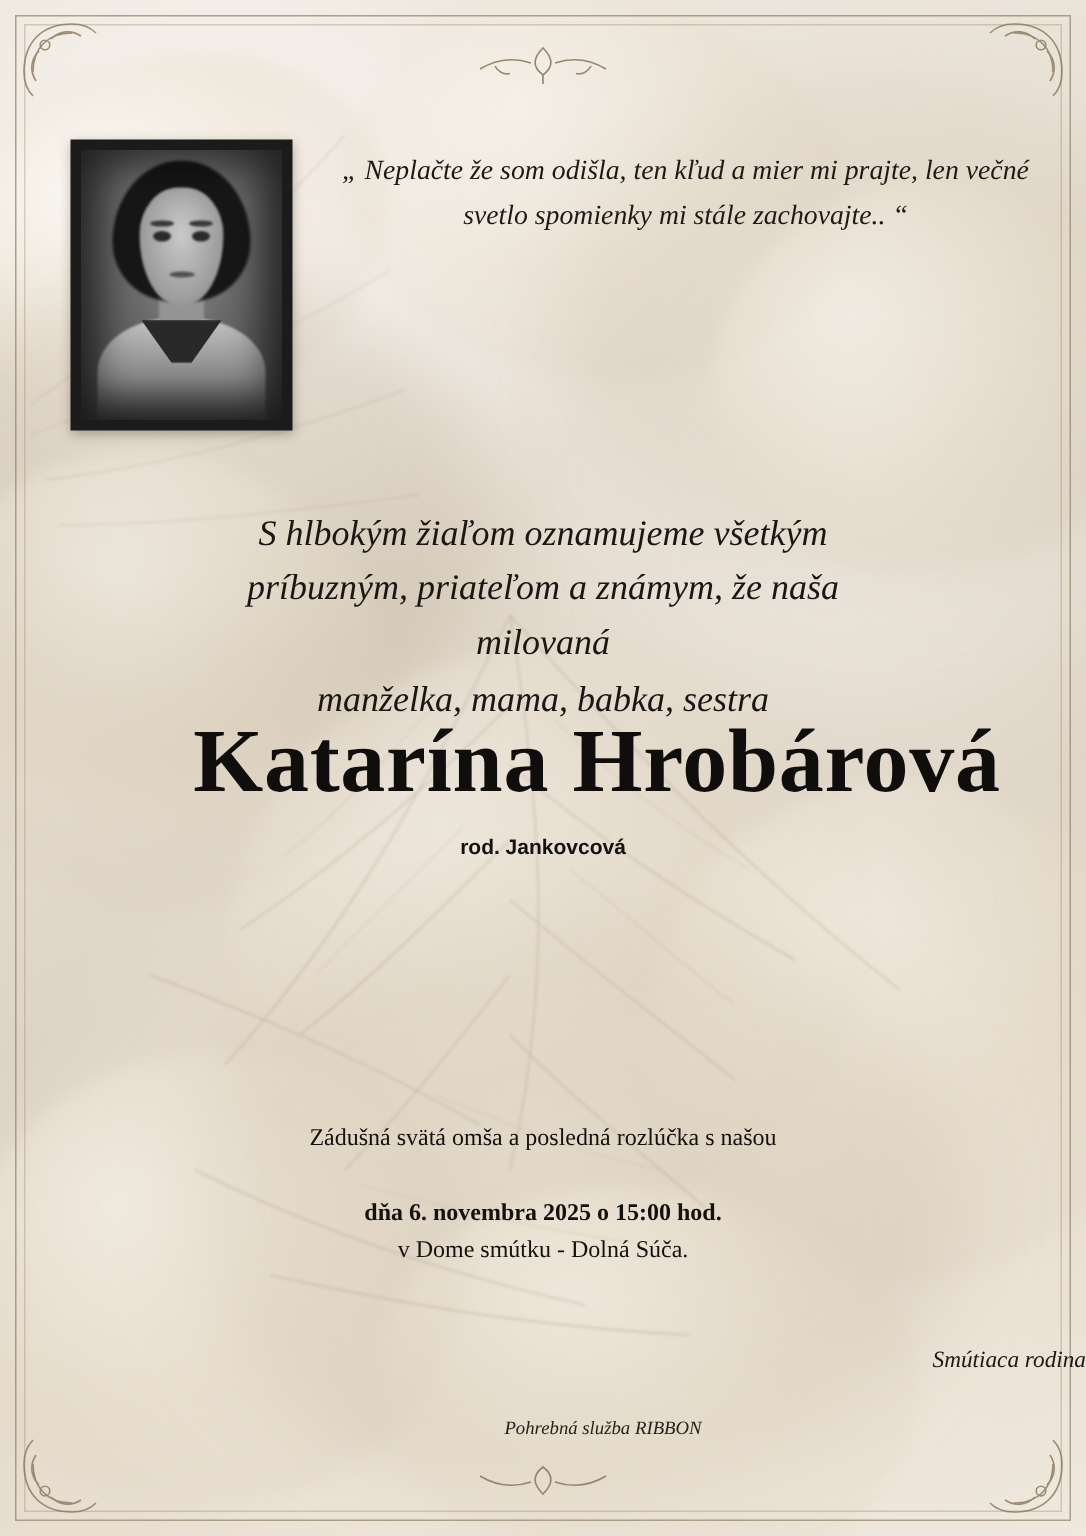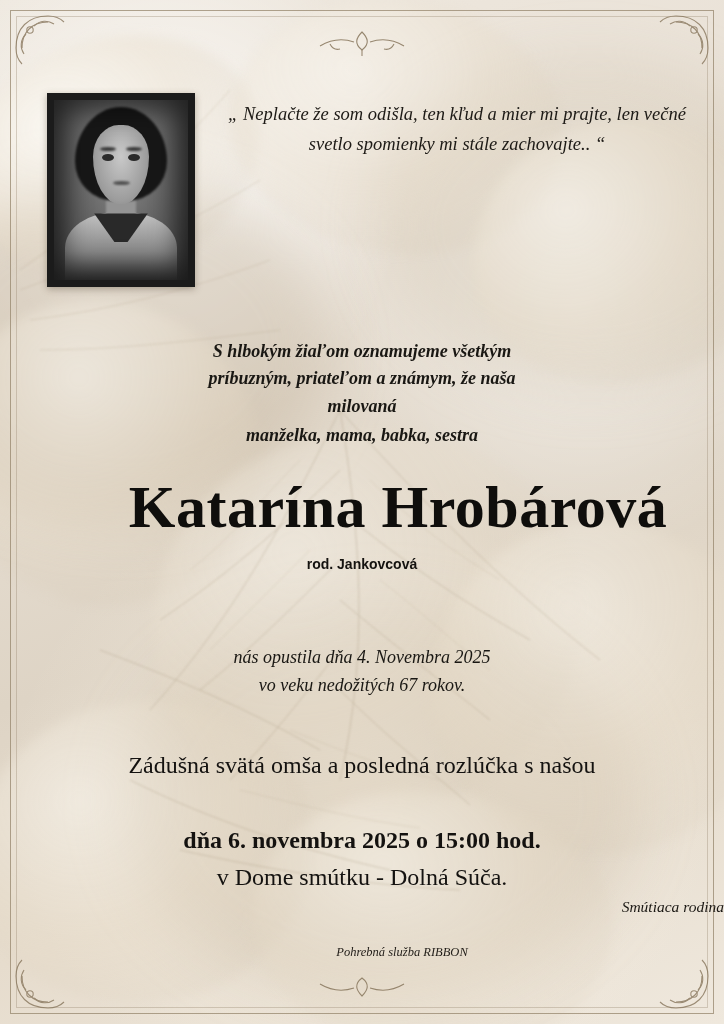--- a/index.html
+++ b/index.html
@@ -141,10 +141,9 @@
     width: 460px;
     text-align: center;
     font-style: italic;
-    font-size: 18px;
+    font-size: 24px;
     line-height: 1.52;
     color: #191713;
-    font-weight: bold;
   }
   .announce .rel {
     display: block;

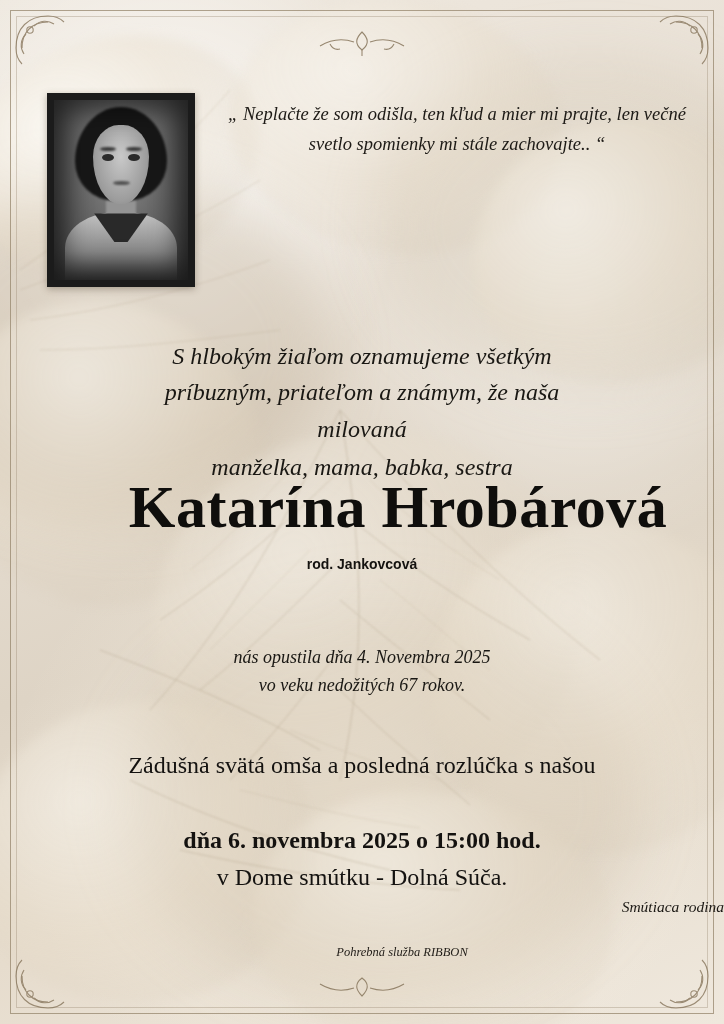--- a/index.html
+++ b/index.html
@@ -376,10 +376,6 @@
     <div class="name">Katarína Hrobárová</div>
     <div class="maiden">rod. Jankovcová</div>
 
-    <div class="passed">
-      <span>nás opustila dňa 4. Novembra 2025</span><br>
-      <span>vo veku nedožitých 67 rokov.</span>
-    </div>
 
     <div class="ceremony">
       <span>Zádušná svätá omša a posledná rozlúčka s našou</span><br>

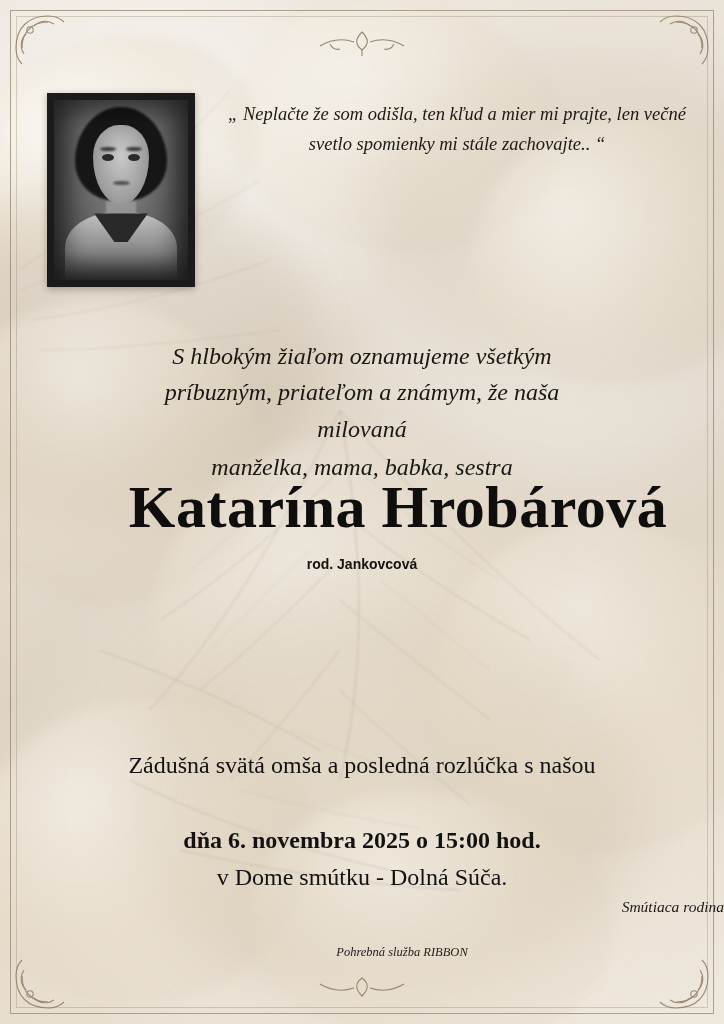--- a/index.html
+++ b/index.html
@@ -193,7 +193,7 @@
     top: 747px;
     width: 560px;
     text-align: center;
-    font-size: 24px;
+    font-size: 16px;
     line-height: 1.56;
     color: #141210;
   }

